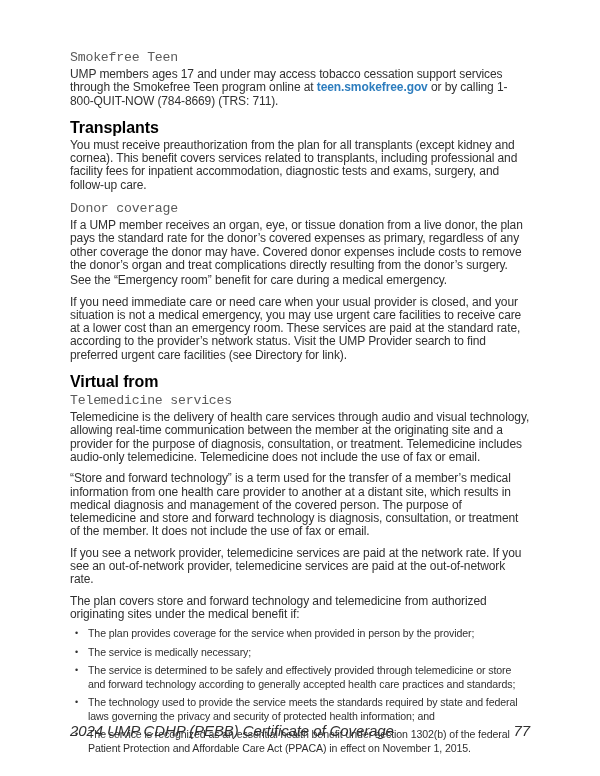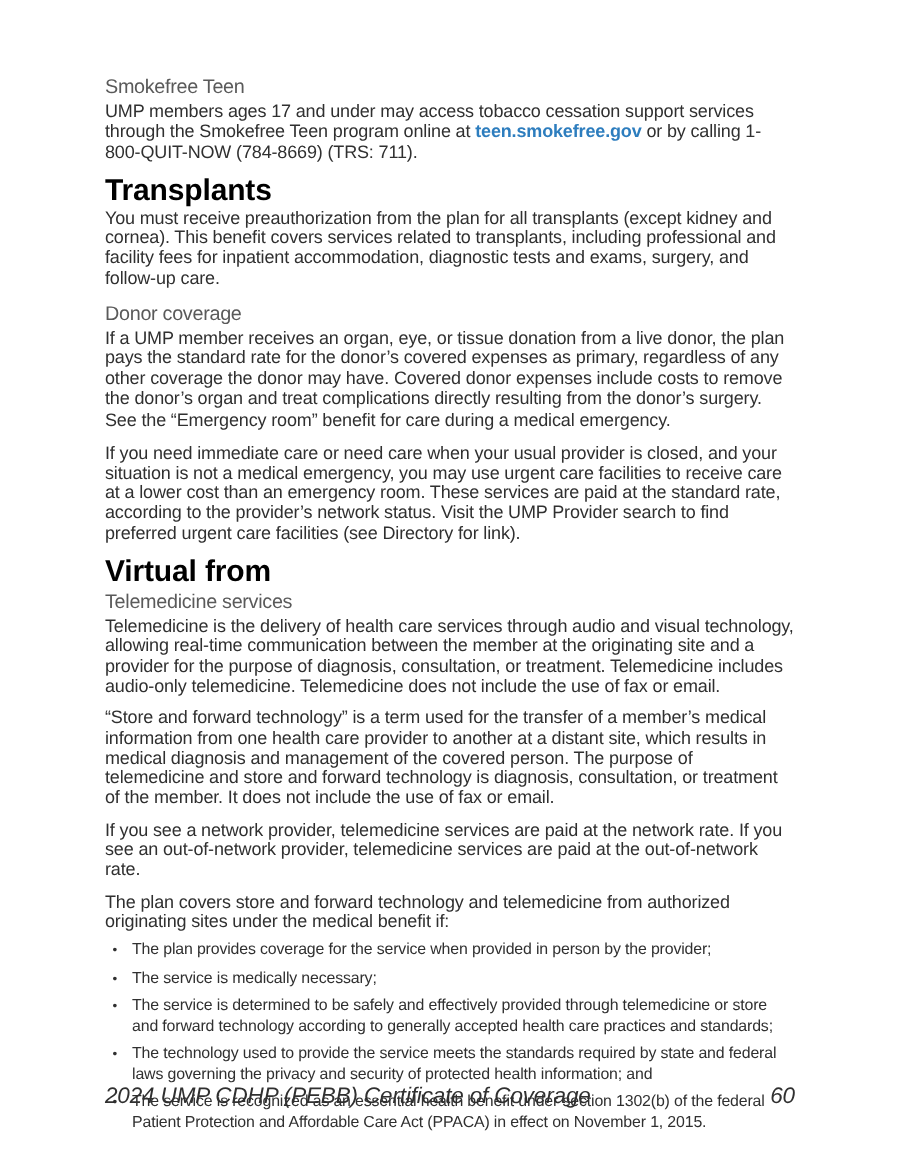--- a/index.html
+++ b/index.html
@@ -41,6 +41,7 @@
     color: #5a5a5a;
     margin-top: 9px;
     letter-spacing: -0.2px;
+    font-family: Liberation Mono, monospace;
   }
   h2.gray.top { margin-top: 0; }
   h2.gray.tight { margin-top: 2px; }

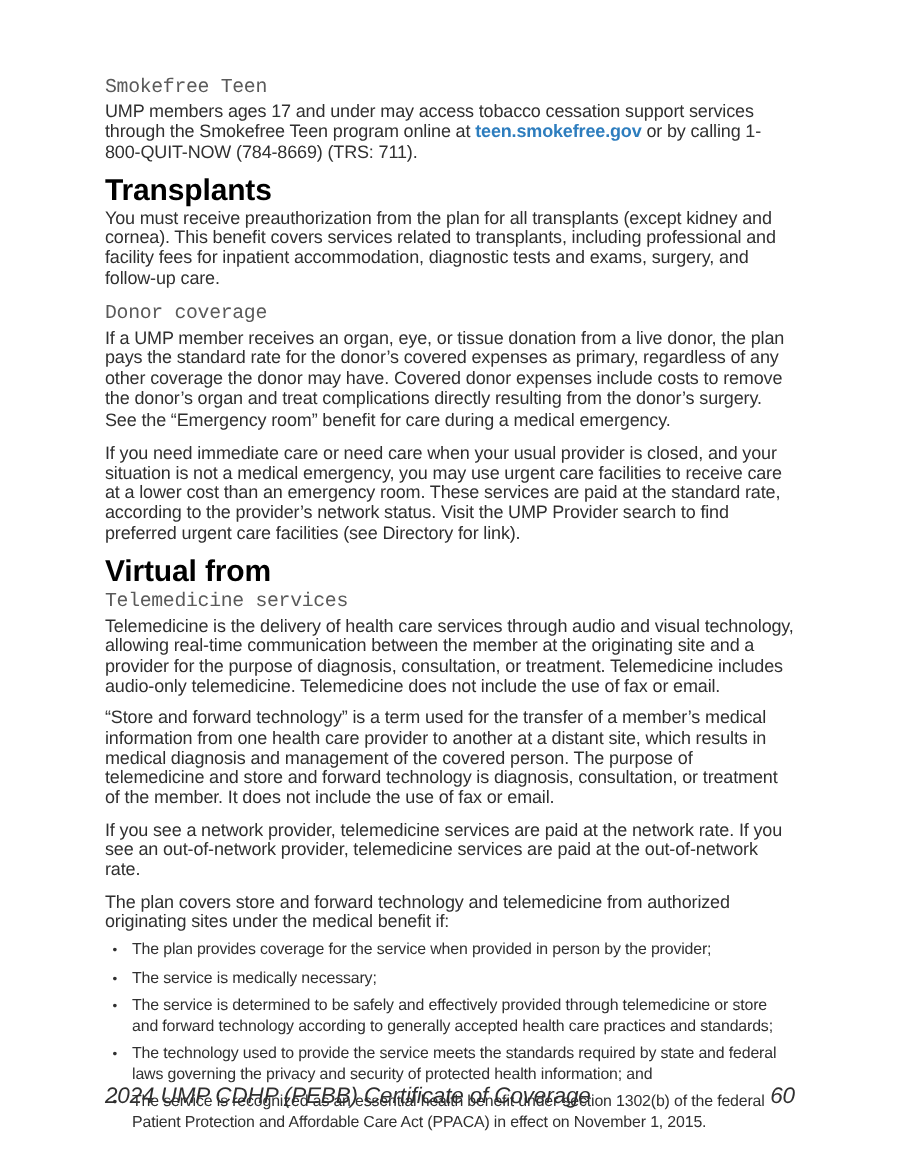--- a/index.html
+++ b/index.html
@@ -27,7 +27,7 @@
   }
   p.body.first { margin-top: 2px; }
   h1.big {
-    font-size: 20px;
+    font-size: 16px;
     line-height: 19px;
     font-weight: 700;
     color: #000000;

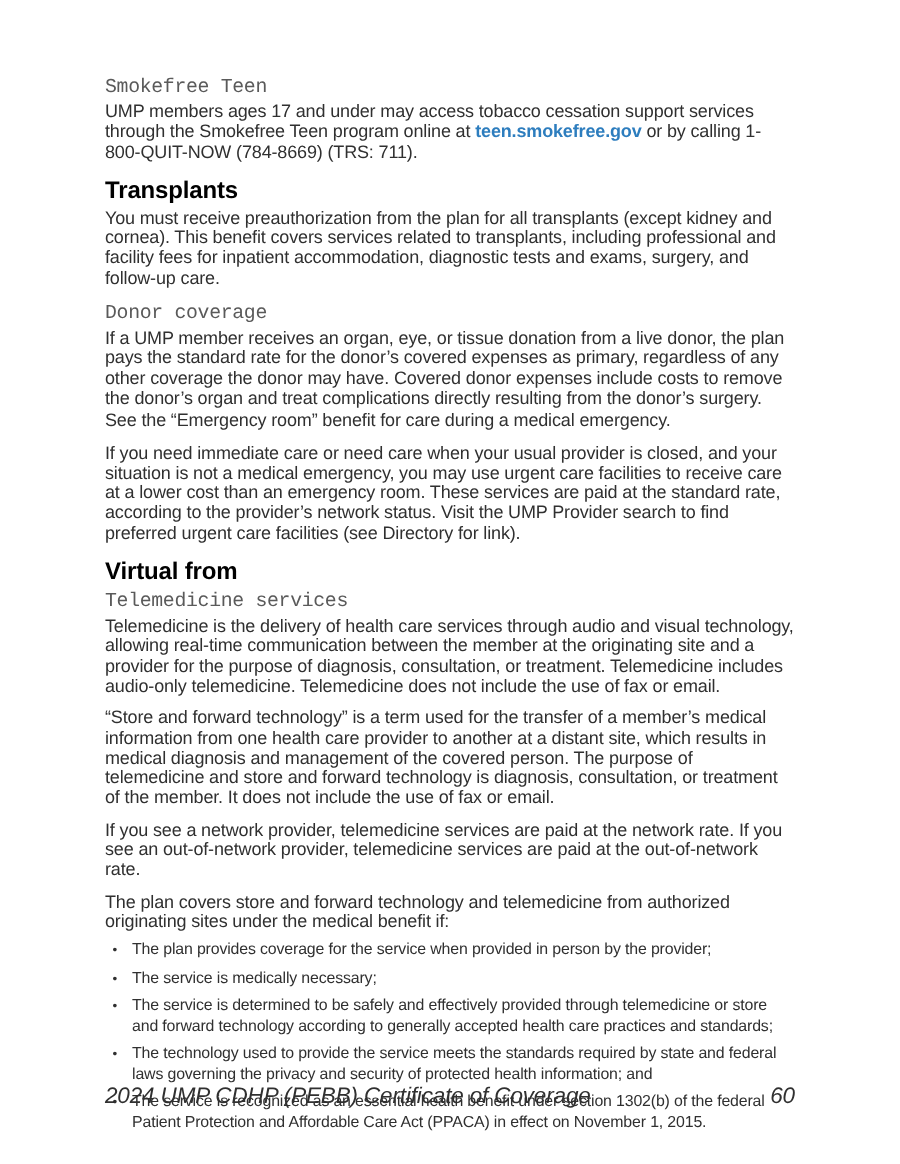--- a/index.html
+++ b/index.html
@@ -141,7 +141,7 @@
 
 <div class="footer">
   <span>2024 UMP CDHP (PEBB) Certificate of Coverage</span>
-  <span>60</span>
+  <span>77</span>
 </div>
 
 </body></html>

